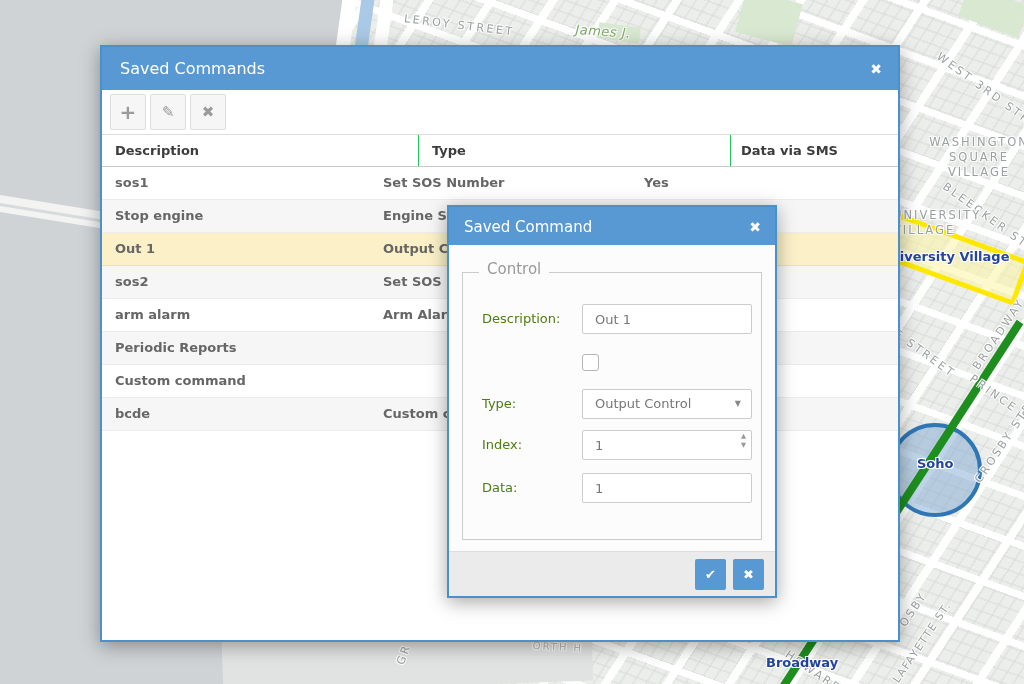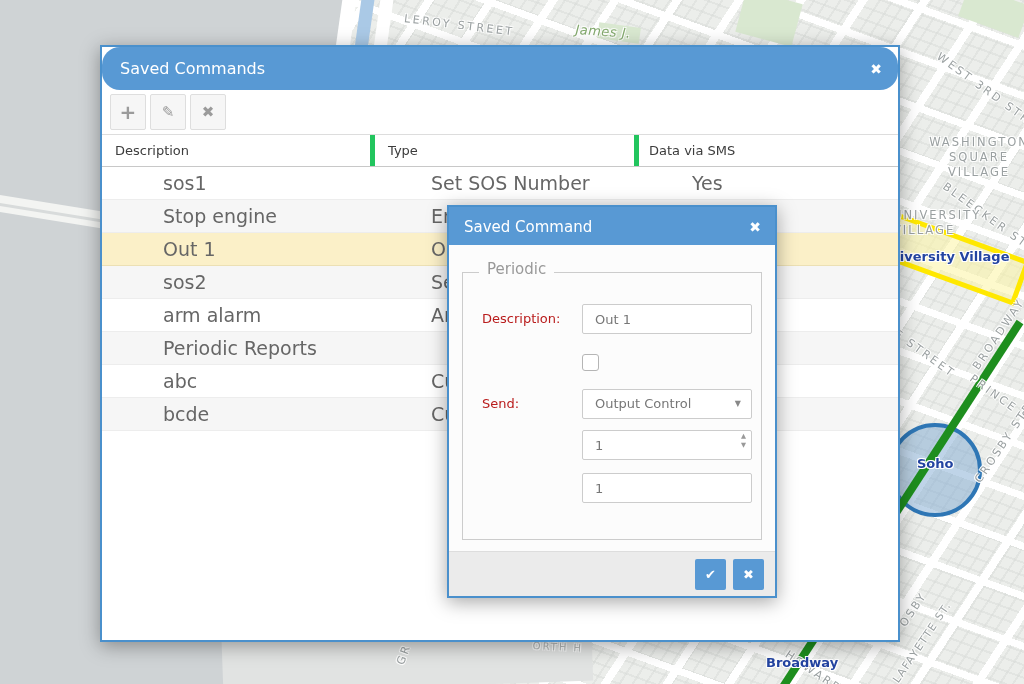--- a/index.html
+++ b/index.html
@@ -70,7 +70,7 @@
 
   
   .outer-dialog { left:100px; top:45px; width:800px; height:597px; z-index:10; }
-  .outer-dialog .titlebar { height:43px; padding:0 16px 0 18px; font-size:16px;border-radius:18px; }
+  .outer-dialog .titlebar { height:43px; padding:0 16px 0 18px; font-size:16px; }
   .toolbar { height:45px; border-bottom:1px solid #ddd; padding:4px 0 0 8px; display:flex; gap:4px; background:#fff; }
   .tool-btn { width:36px; height:36px; background:#f6f6f6; border:1px solid #dedede; border-radius:2px;
     display:flex; align-items:center; justify-content:center; color:#9b9b9b; font-size:15px; cursor:pointer; }

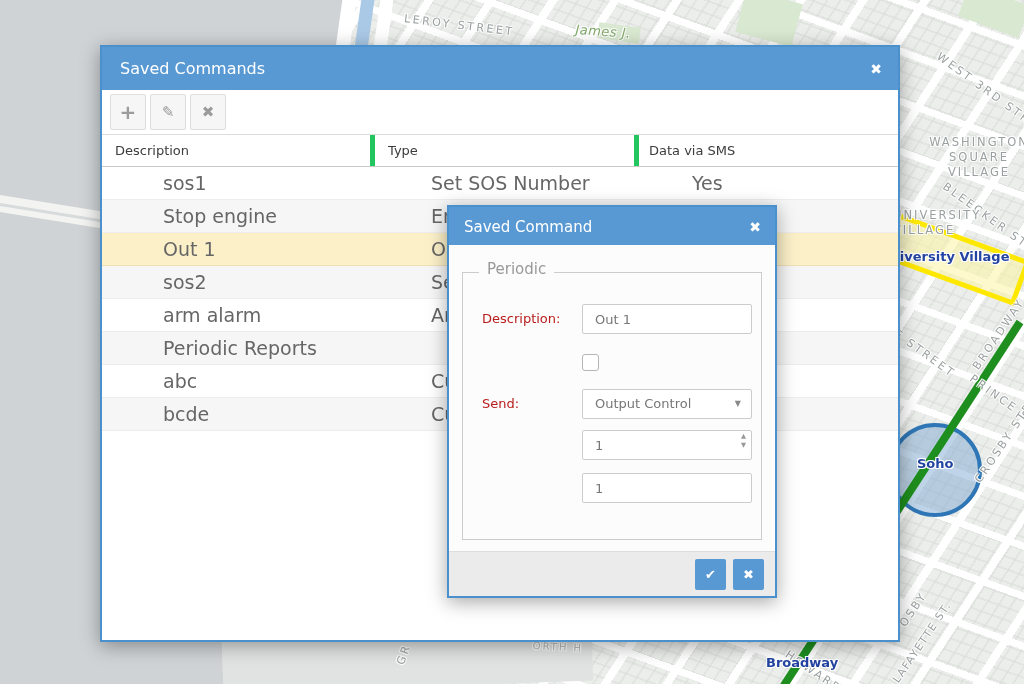--- a/index.html
+++ b/index.html
@@ -82,7 +82,7 @@
   .grid-row { display:flex; height:33px; font-size:19px; color:#666; border-bottom:1px solid #ededed; background:#fff; cursor:pointer;padding-left:48px; }
   .grid-row.alt { background:#f6f6f6; }
   .grid-row.selected { background:#fbf0c8; border-bottom-color:#ece0b4; }
-  .cell { line-height:32px; overflow:hidden; white-space:nowrap; }
+  .cell { line-height:32px; overflow:hidden; white-space:nowrap;font-weight:bold; }
   .c1 { width:268px; padding-left:13px; }
   .c2 { width:264px; padding-left:13px; }
   .c3 { flex:1; padding-left:10px; }

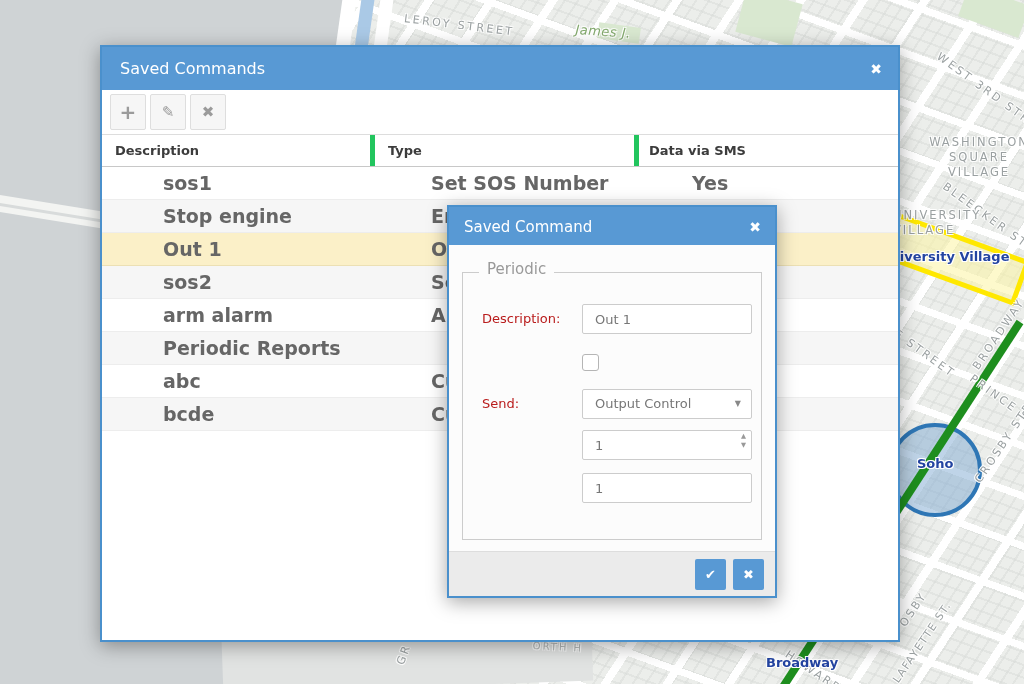--- a/index.html
+++ b/index.html
@@ -78,7 +78,7 @@
   .grid { width:100%; }
   .grid-header { display:flex; height:32px; background:#fff; border-bottom:1px solid #c8c8c8; font-size:13px; color:#3c3c3c; }
   .grid-header .cell { line-height:31px; }
-  .grid-header .cell + .cell { border-left:5px solid #22c55e; }
+  .grid-header .cell + .cell { border-left:1px solid #22c55e;margin-left:48px; }
   .grid-row { display:flex; height:33px; font-size:19px; color:#666; border-bottom:1px solid #ededed; background:#fff; cursor:pointer;padding-left:48px; }
   .grid-row.alt { background:#f6f6f6; }
   .grid-row.selected { background:#fbf0c8; border-bottom-color:#ece0b4; }

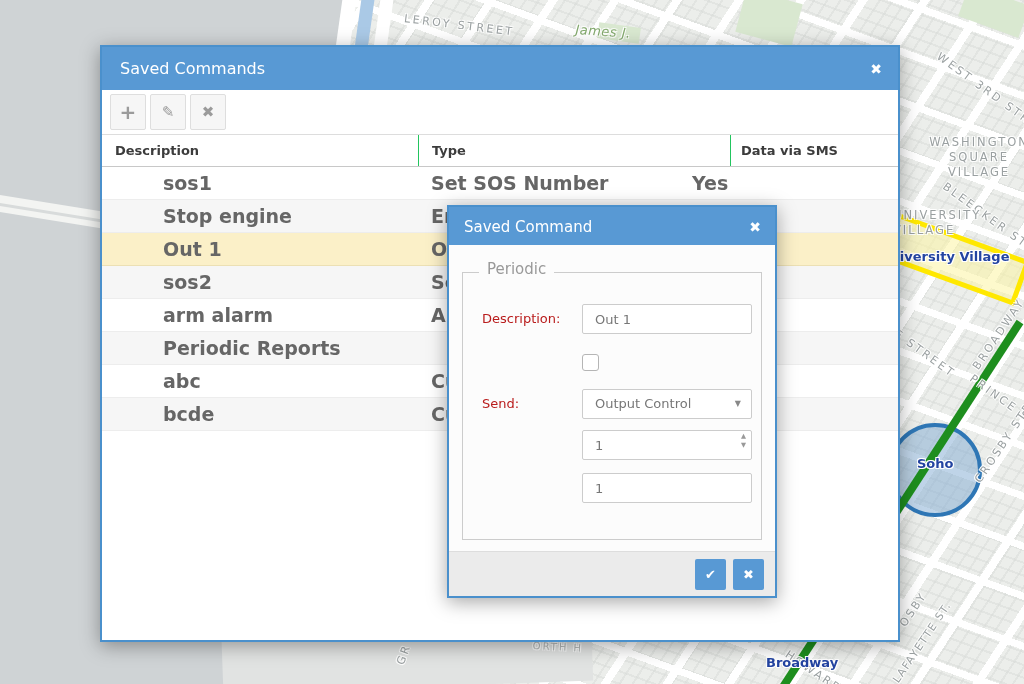--- a/index.html
+++ b/index.html
@@ -79,7 +79,7 @@
   .grid-header { display:flex; height:32px; background:#fff; border-bottom:1px solid #c8c8c8; font-size:13px; color:#3c3c3c; }
   .grid-header .cell { line-height:31px; }
   .grid-header .cell + .cell { border-left:1px solid #22c55e;margin-left:48px; }
-  .grid-row { display:flex; height:33px; font-size:19px; color:#666; border-bottom:1px solid #ededed; background:#fff; cursor:pointer;padding-left:48px; }
+  .grid-row { display:flex; height:33px; font-size:13px; color:#666; border-bottom:1px solid #ededed; background:#fff; cursor:pointer; }
   .grid-row.alt { background:#f6f6f6; }
   .grid-row.selected { background:#fbf0c8; border-bottom-color:#ece0b4; }
   .cell { line-height:32px; overflow:hidden; white-space:nowrap;font-weight:bold; }

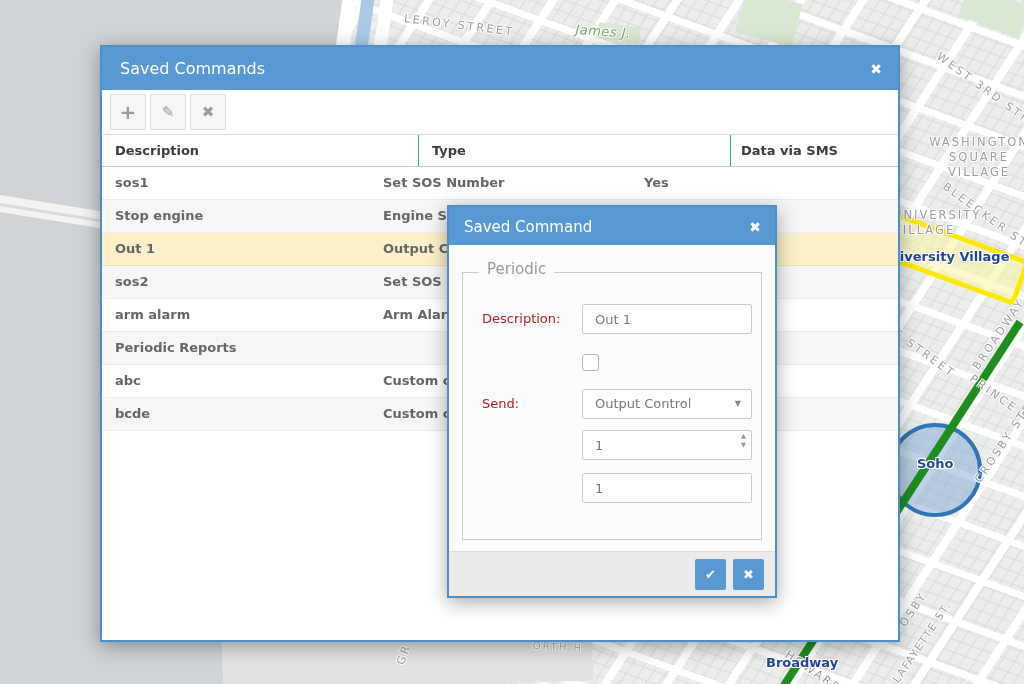--- a/index.html
+++ b/index.html
@@ -222,7 +222,7 @@
       <span class="close">✖</span>
     </div>
 
-    <div class="legend">Periodic</div>
+    <div class="legend">Control</div>
     <div class="fieldset"></div>
 
     <div class="form-row" style="top:97px">

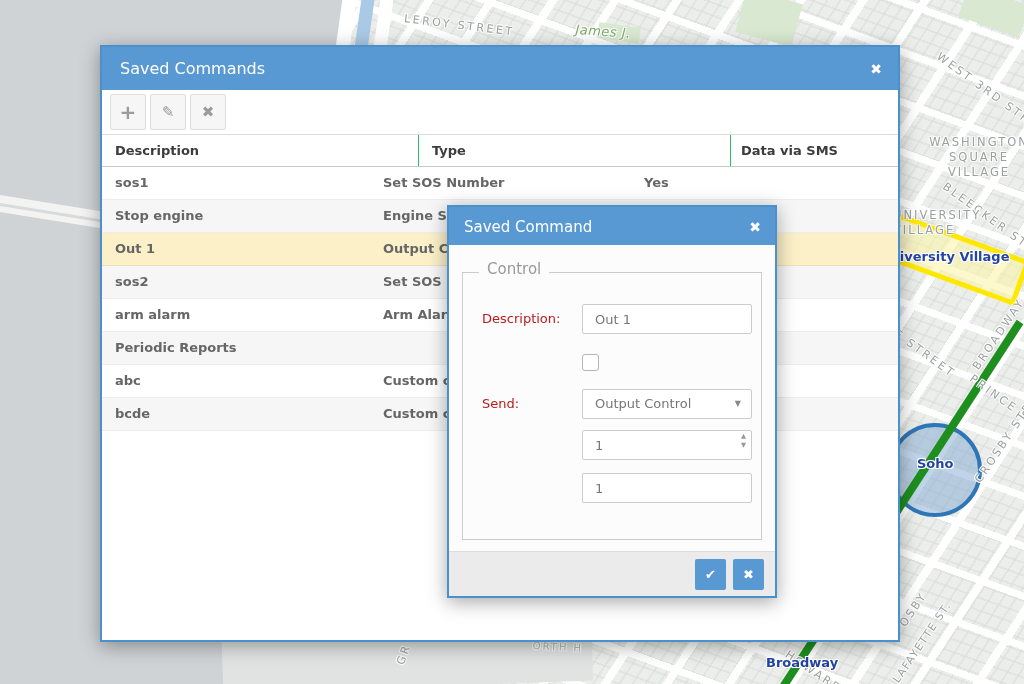--- a/index.html
+++ b/index.html
@@ -93,7 +93,7 @@
   .fieldset { position:absolute; left:13px; top:65px; width:300px; height:268px; border:1px solid #ccc; }
   .legend { position:absolute; left:30px; top:53px; background:#fcfcfc; padding:0 8px; font-size:15px; color:#999; z-index:1; }
   .form-row { position:absolute; left:0; width:100%; height:30px; }
-  .form-label { position:absolute; left:33px; top:0; width:96px; line-height:30px; font-size:13px; color:#b91c1c; }
+  .form-label { position:absolute; left:33px; top:0; width:96px; line-height:30px; font-size:13px; color:#4d7c0f; }
   .input-wrap { position:absolute; left:133px; top:0; width:170px; height:30px; }
   .text-input { width:100%; height:30px; border:1px solid #ccc; background:#fff; border-radius:2px;
     padding:0 24px 0 12px; font-size:13px; color:#777; font-family:inherit; outline:none; }

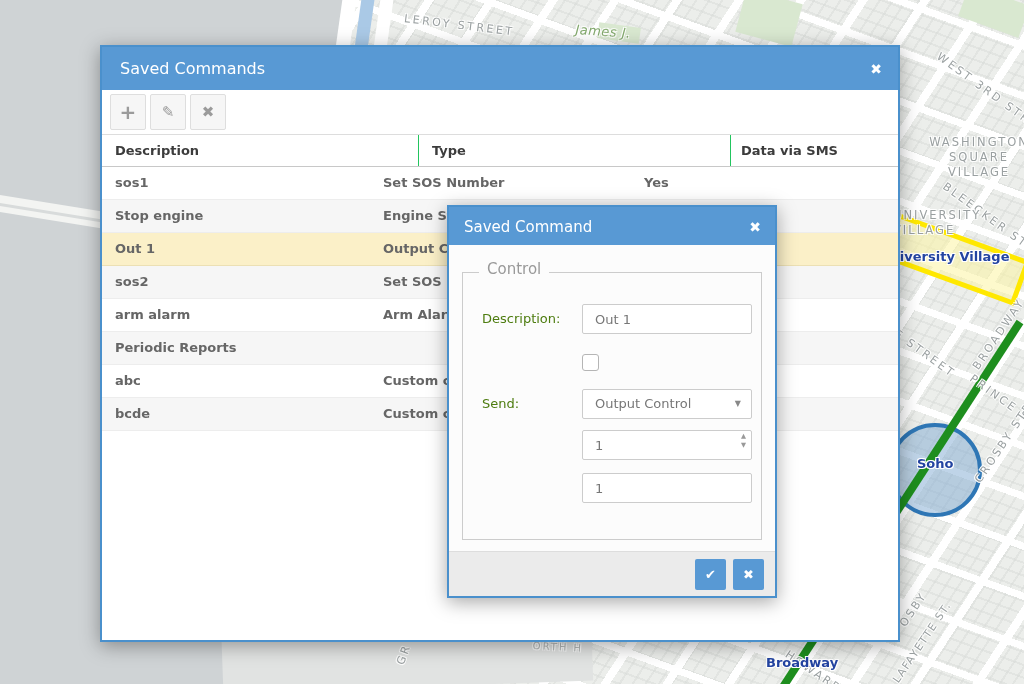--- a/index.html
+++ b/index.html
@@ -204,7 +204,6 @@
         <div class="cell c3"></div>
       </div>
       <div class="grid-row">
-        <div class="cell c1">abc</div>
         <div class="cell c2">Custom command</div>
         <div class="cell c3"></div>
       </div>

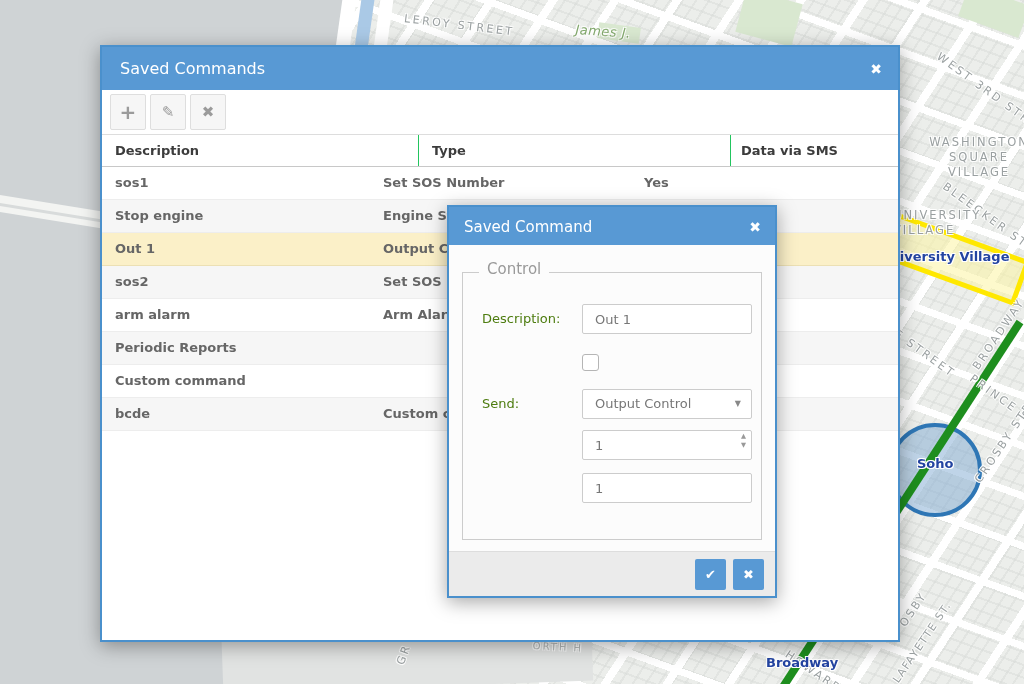--- a/index.html
+++ b/index.html
@@ -236,7 +236,7 @@
     </div>
 
     <div class="form-row" style="top:182px">
-      <div class="form-label">Send:</div>
+      <div class="form-label">Type:</div>
       <div class="select">
         <span>Output Control</span>
         <span class="arrow">▼</span>

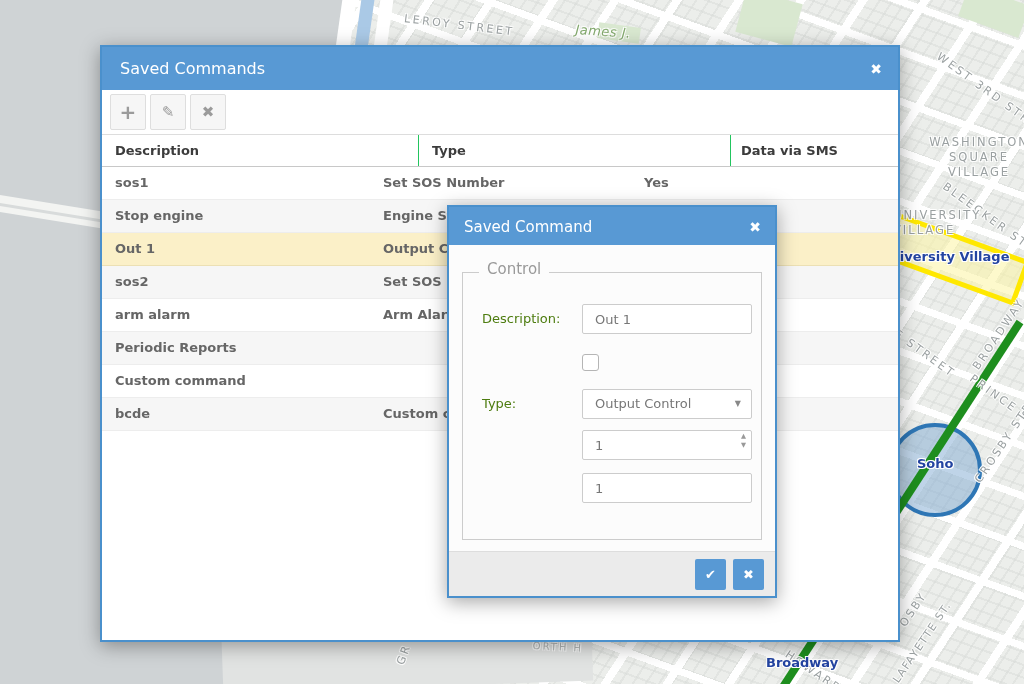--- a/index.html
+++ b/index.html
@@ -244,6 +244,7 @@
     </div>
 
     <div class="form-row" style="top:223px">
+      <div class="form-label">Index:</div>
       <div class="input-wrap">
         <input class="text-input" type="text" value="1" style="">
         <div class="spin">

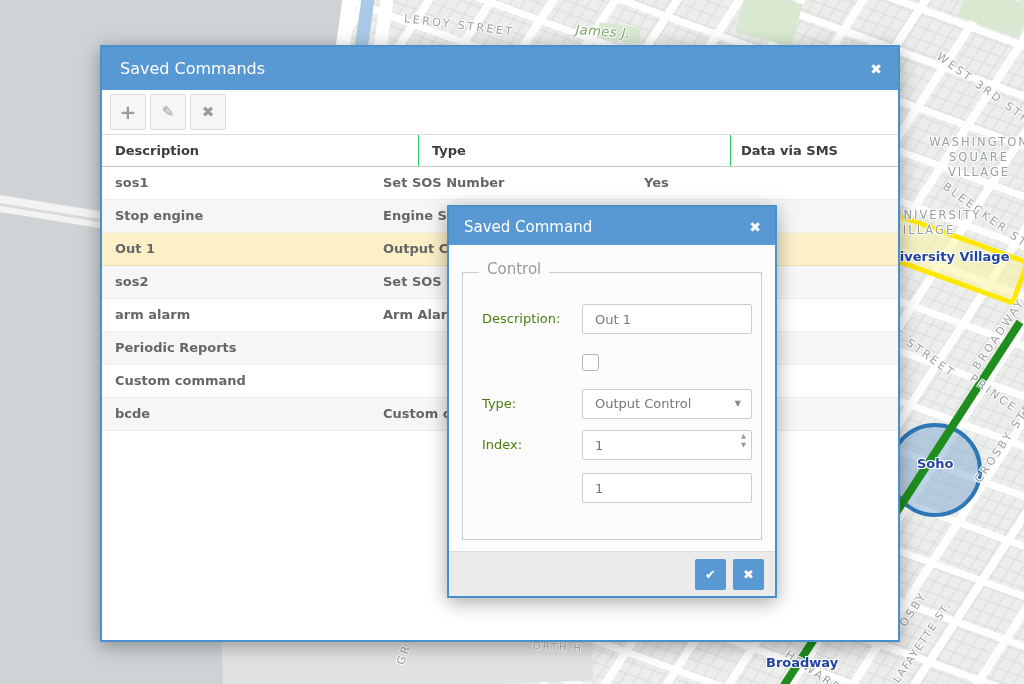--- a/index.html
+++ b/index.html
@@ -255,6 +255,7 @@
     </div>
 
     <div class="form-row" style="top:266px">
+      <div class="form-label">Data:</div>
       <div class="input-wrap">
         <input class="text-input plain" type="text" value="1" style="">
       </div>

